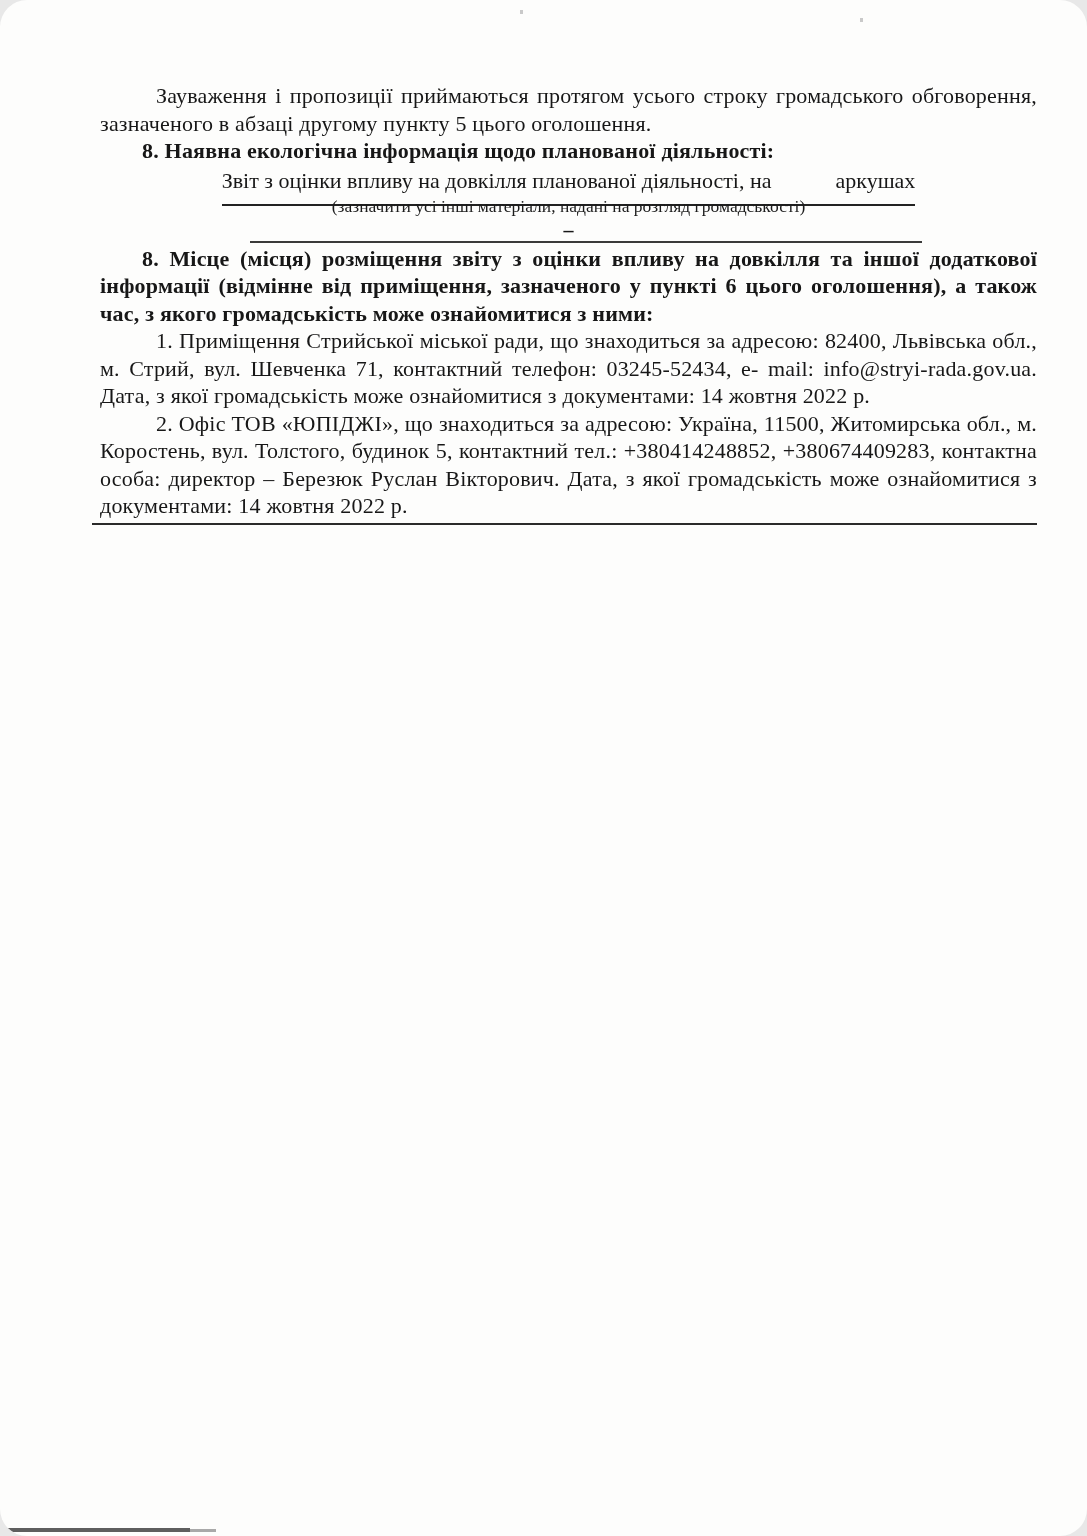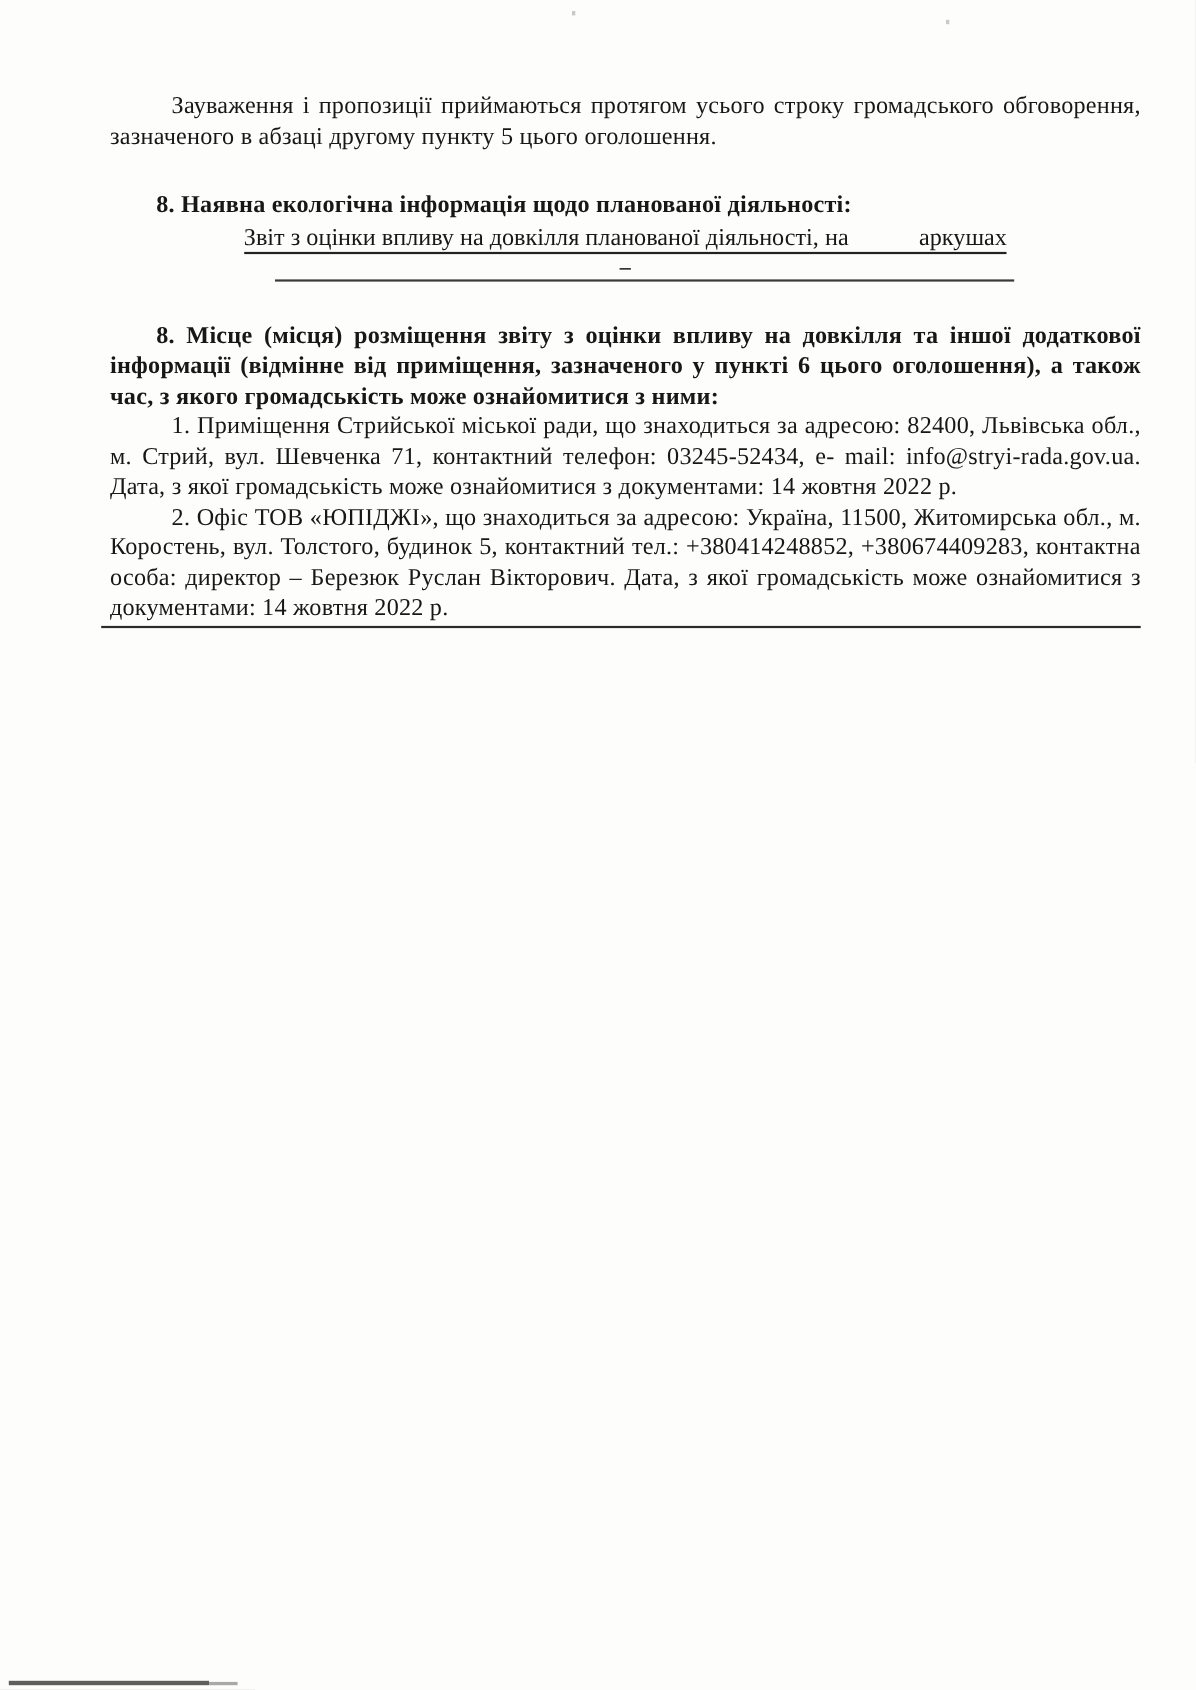--- a/index.html
+++ b/index.html
@@ -16,6 +16,7 @@
     overflow: hidden;
     font-family: "Liberation Serif", "DejaVu Serif", serif;
     color: #171717;
+    border-radius: 27px;
     -webkit-font-smoothing: antialiased;
   }
   .content {

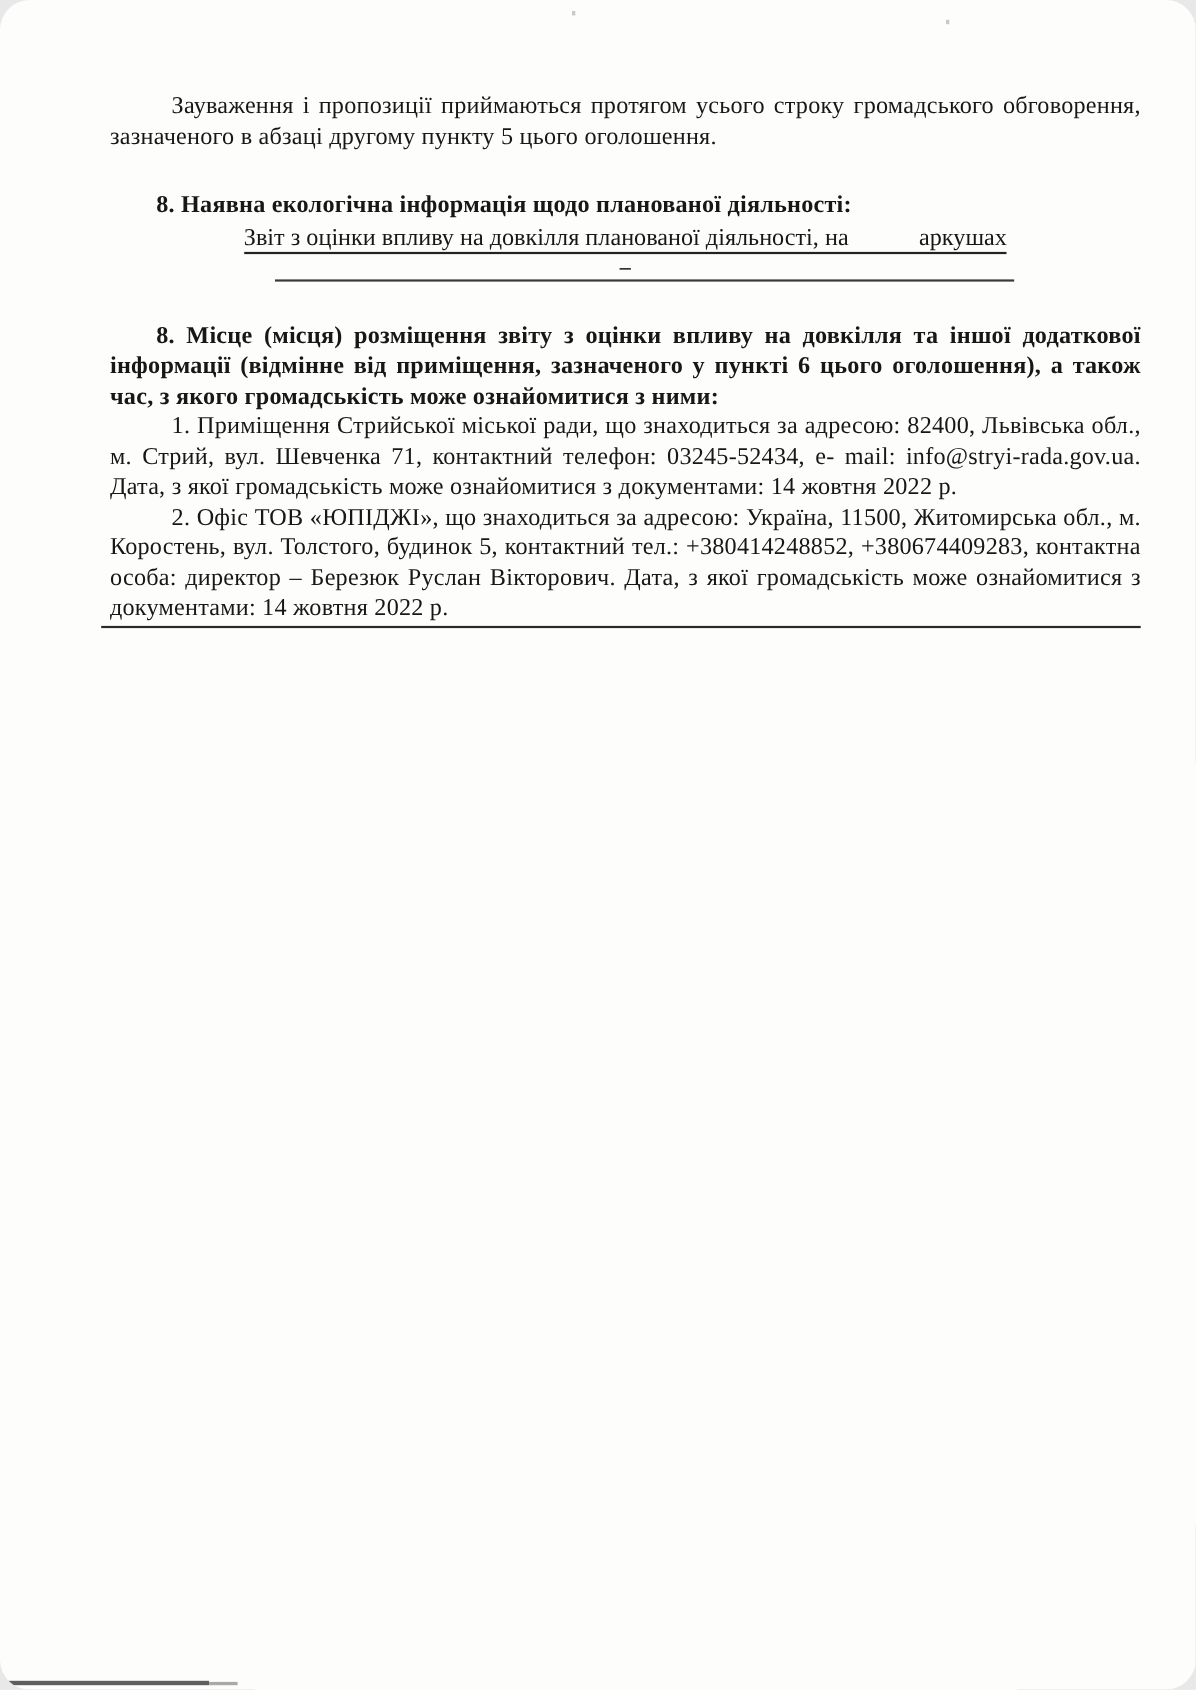--- a/index.html
+++ b/index.html
@@ -33,7 +33,7 @@
     letter-spacing: 0.2px;
   }
   .indent { text-indent: 56px; }
-  .indent-h { text-indent: 42px; margin-top: 35px; }
+  .indent-h { text-indent: 42px; }
   .bold { font-weight: bold; }
   .centered { text-align: center; }
   .report-line {

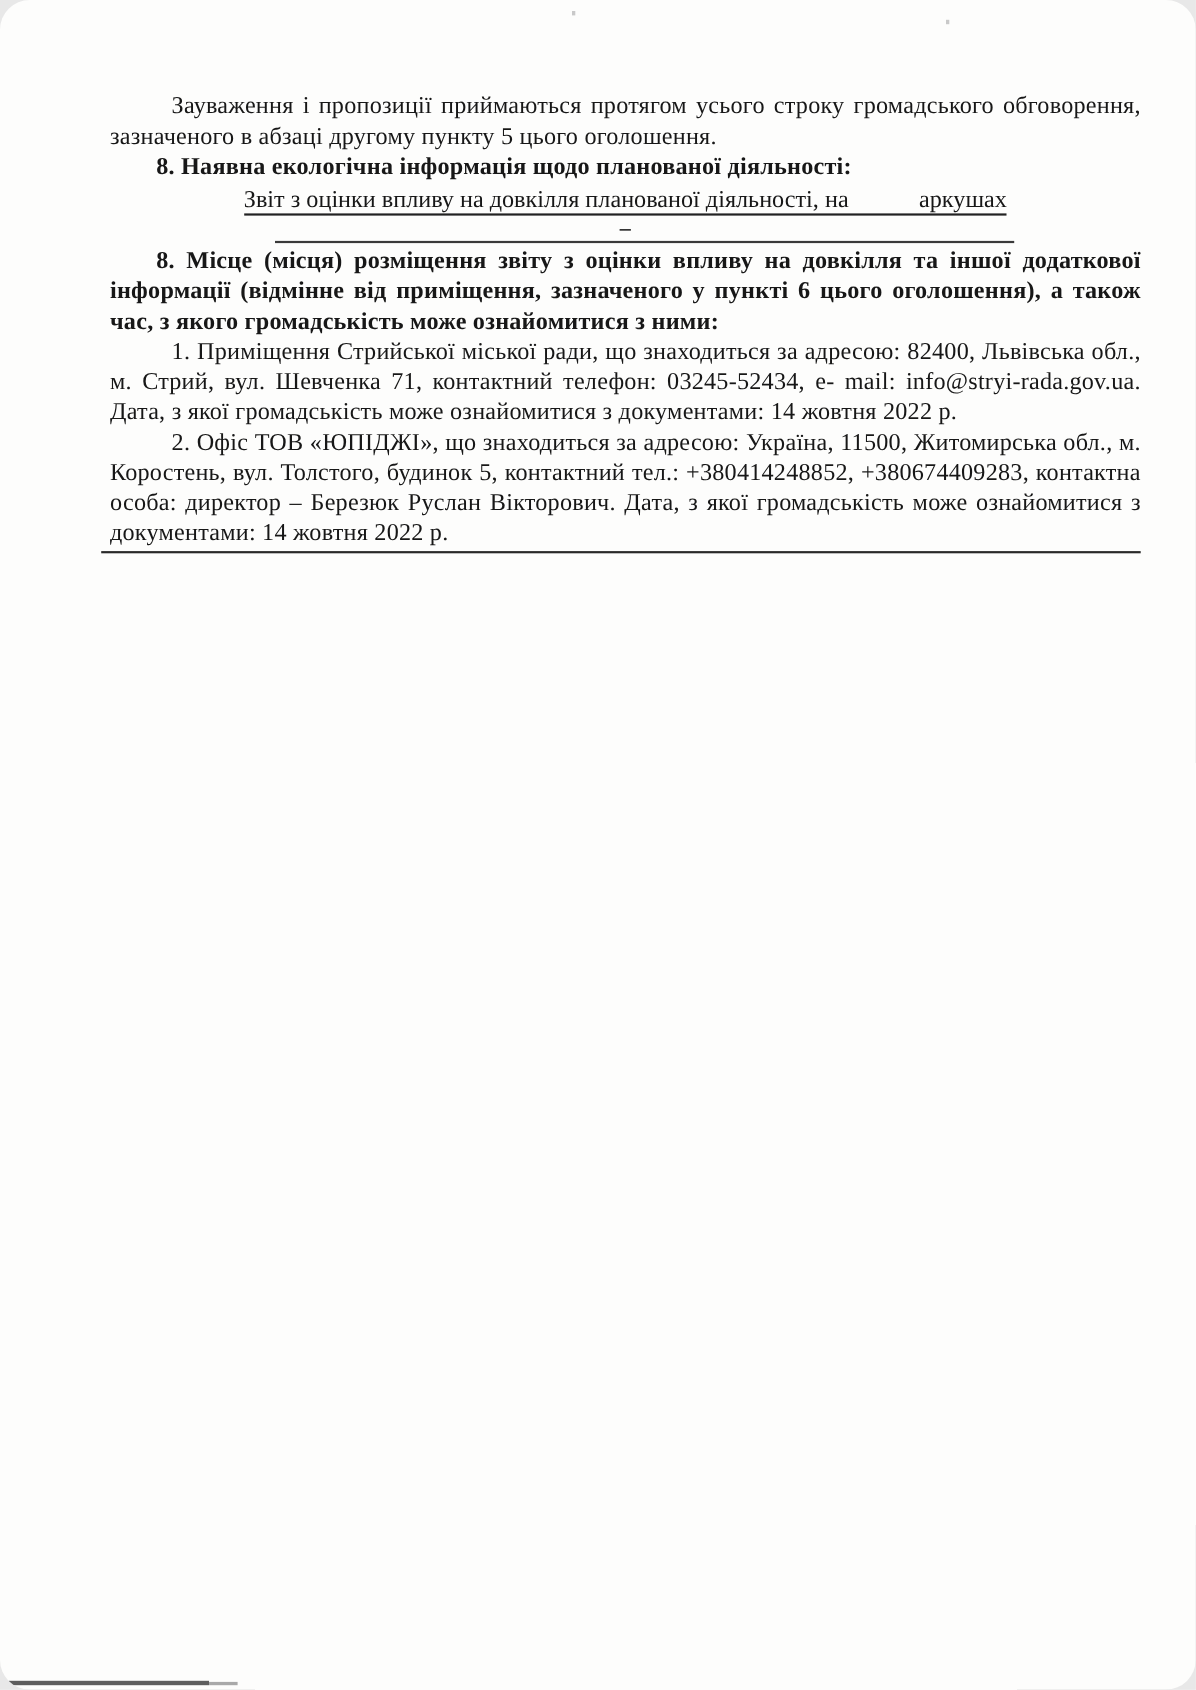--- a/index.html
+++ b/index.html
@@ -43,7 +43,7 @@
   }
   .report-underline {
     border-bottom: 2px solid #222;
-    padding-bottom: 1px;
+    padding-bottom: 11px;
     white-space: nowrap;
   }
   .blank-gap {

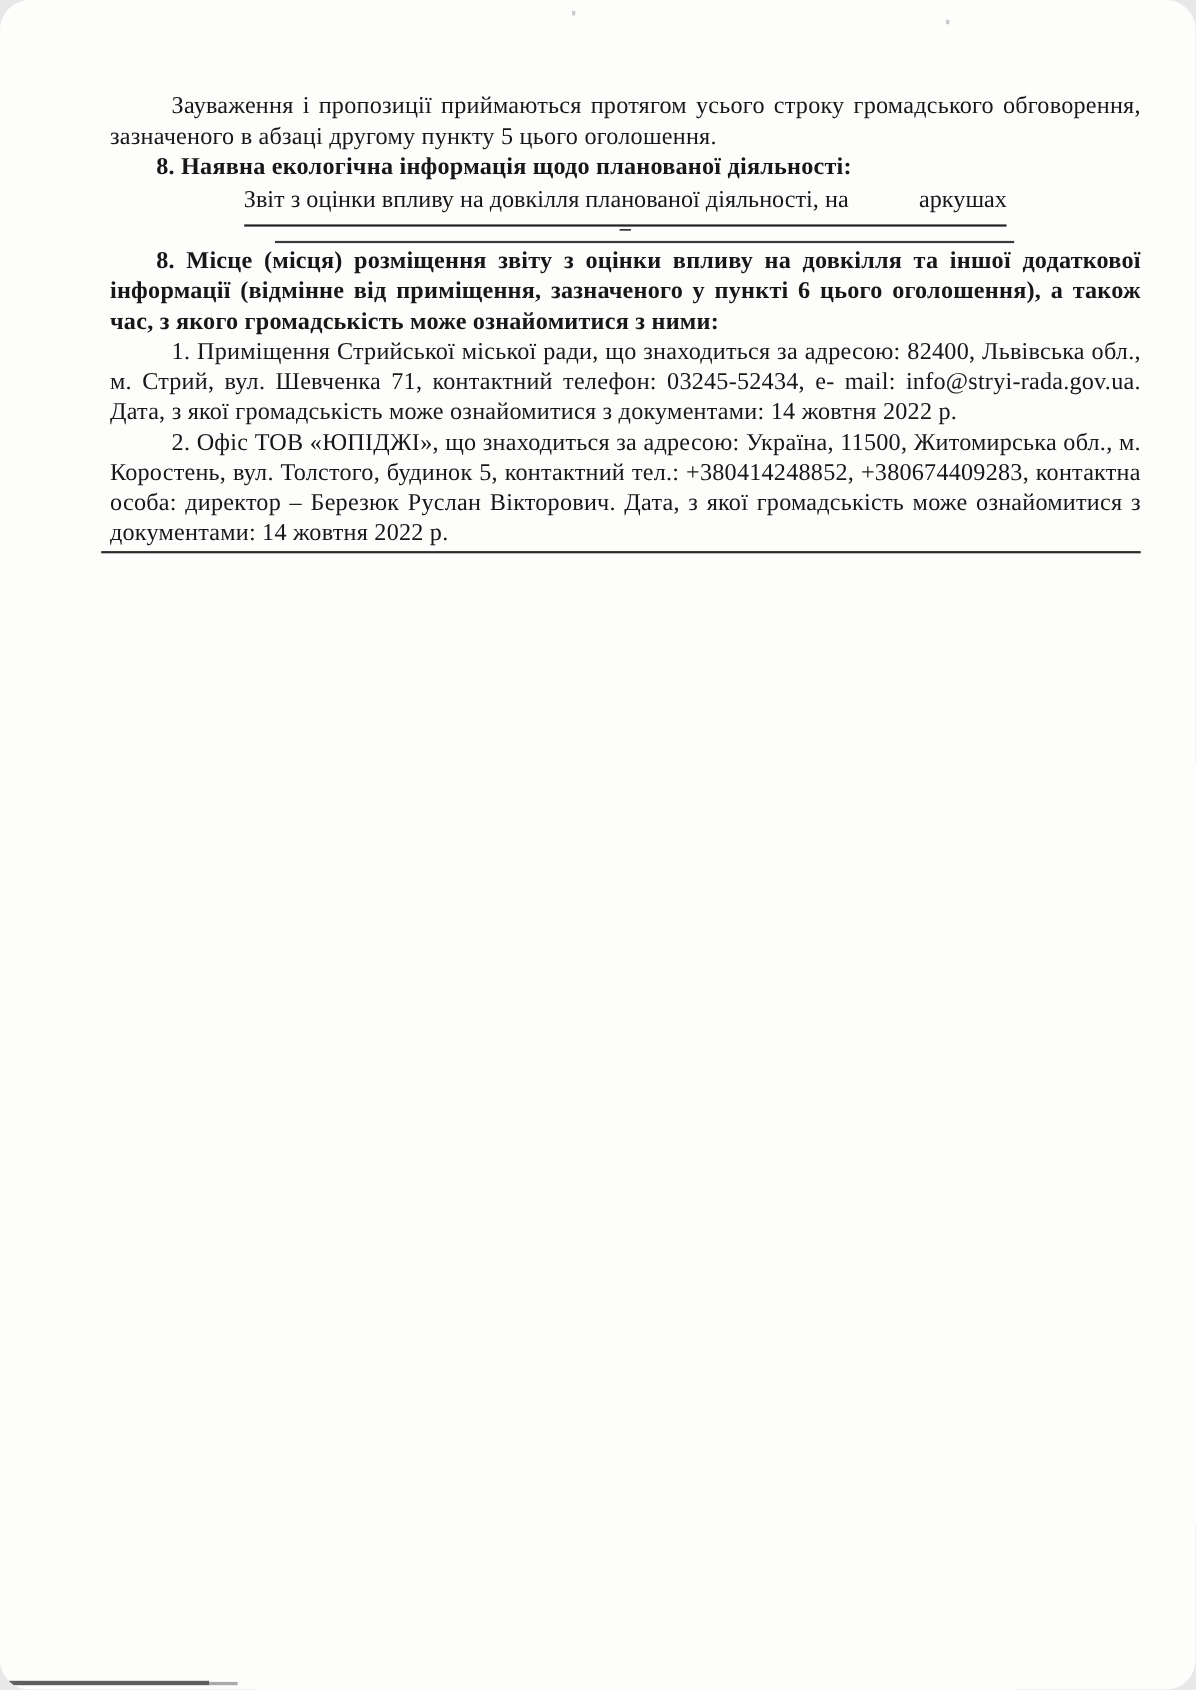--- a/index.html
+++ b/index.html
@@ -120,6 +120,7 @@
       <span class="report-underline"><span>Звіт з оцінки впливу на довкілля планованої діяльності, на</span><span class="blank-gap"></span><span>аркушах</span></span>
     </div>
 
+    <p class="small-caption centered">(зазначити усі інші матеріали, надані на розгляд громадськості)</p>
 
     <p class="dash-row centered">–</p>
 

